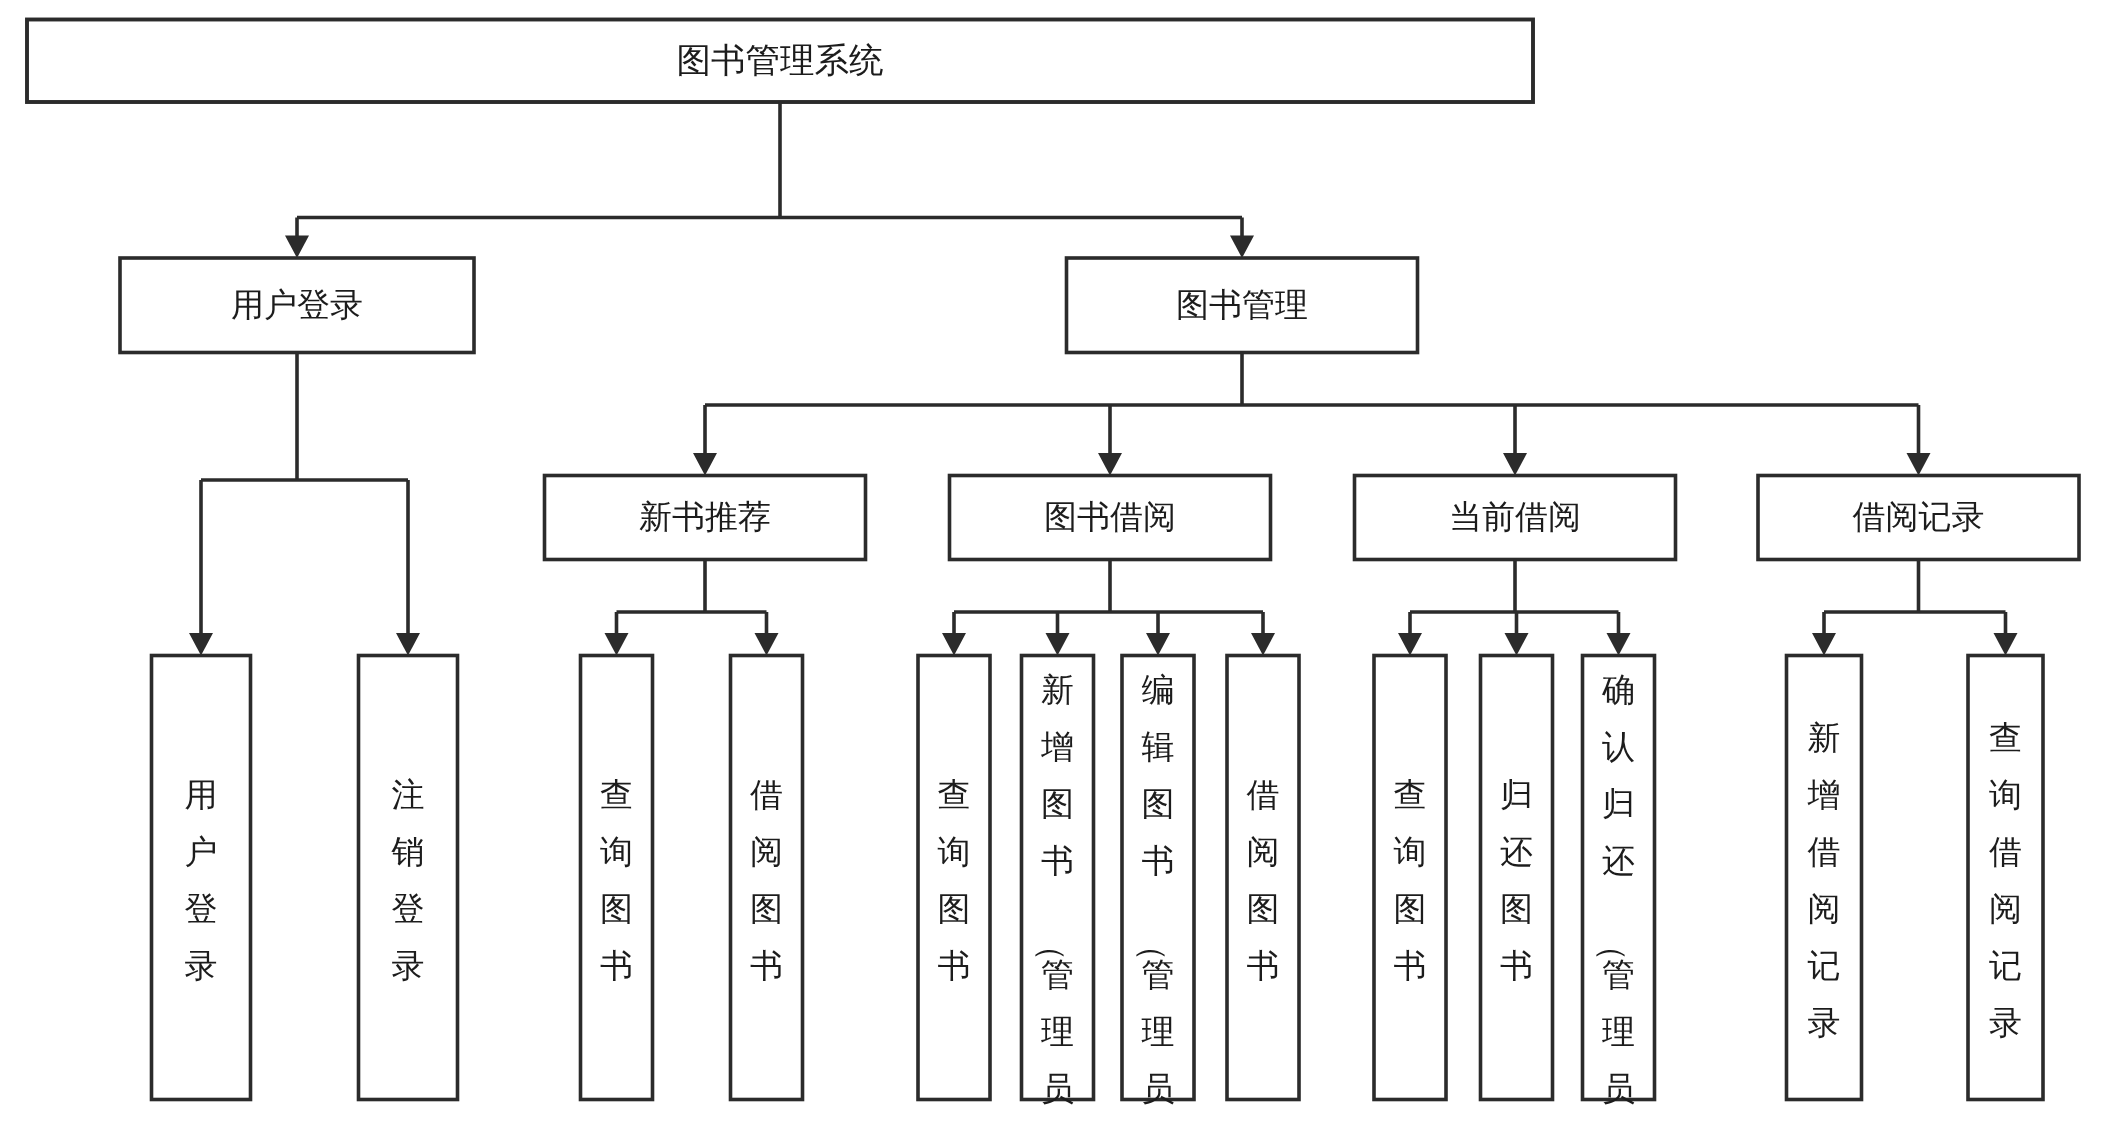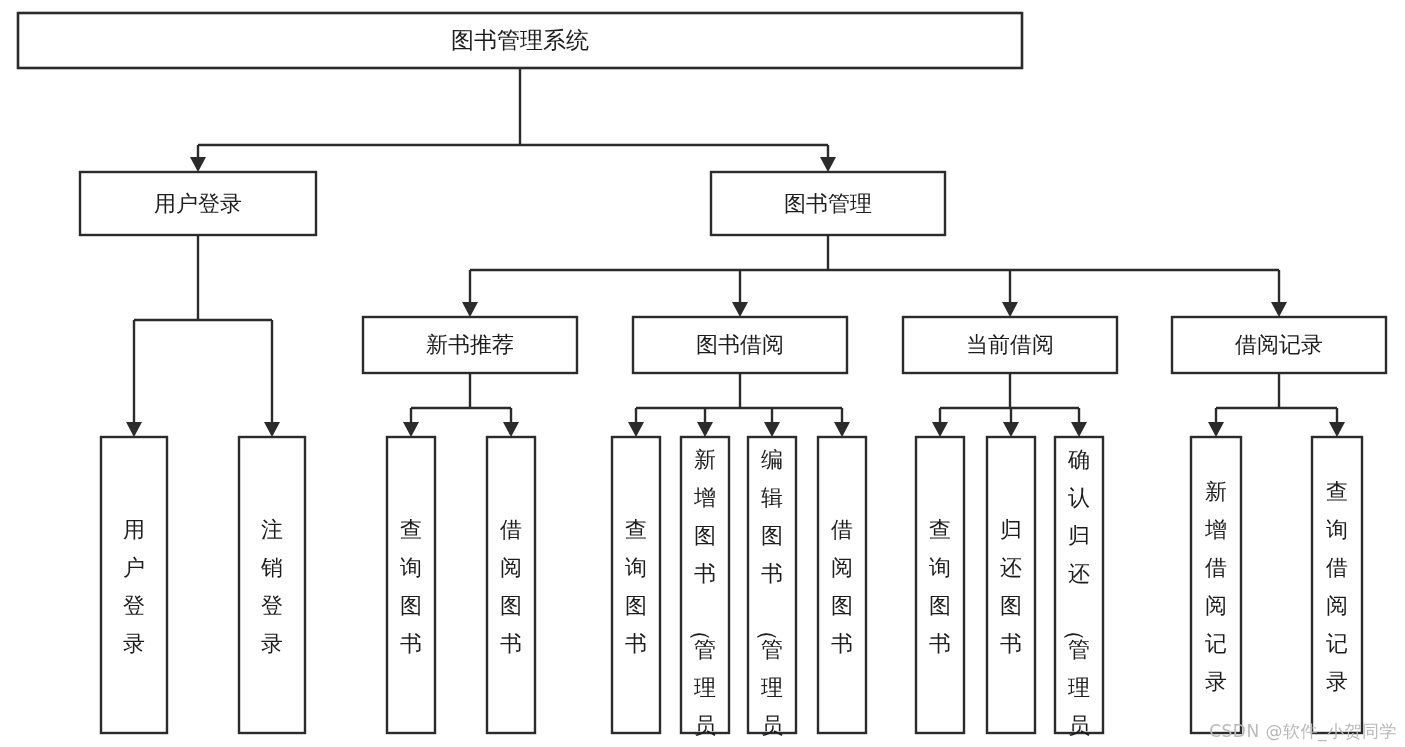--- a/index.html
+++ b/index.html
@@ -177,7 +177,6 @@
       <rect x="239" y="437" width="66" height="296" class="node-box"></rect>
       <text x="272" y="537" class="node-label-v"><tspan x="272" dy="0">注</tspan><tspan x="272" dy="38">销</tspan><tspan x="272" dy="38">登</tspan><tspan x="272" dy="38">录</tspan></text>
     </svg>
-  <div class="watermark">CSDN @软件_小贺同学</div>
 </div>
 
 </body></html>

